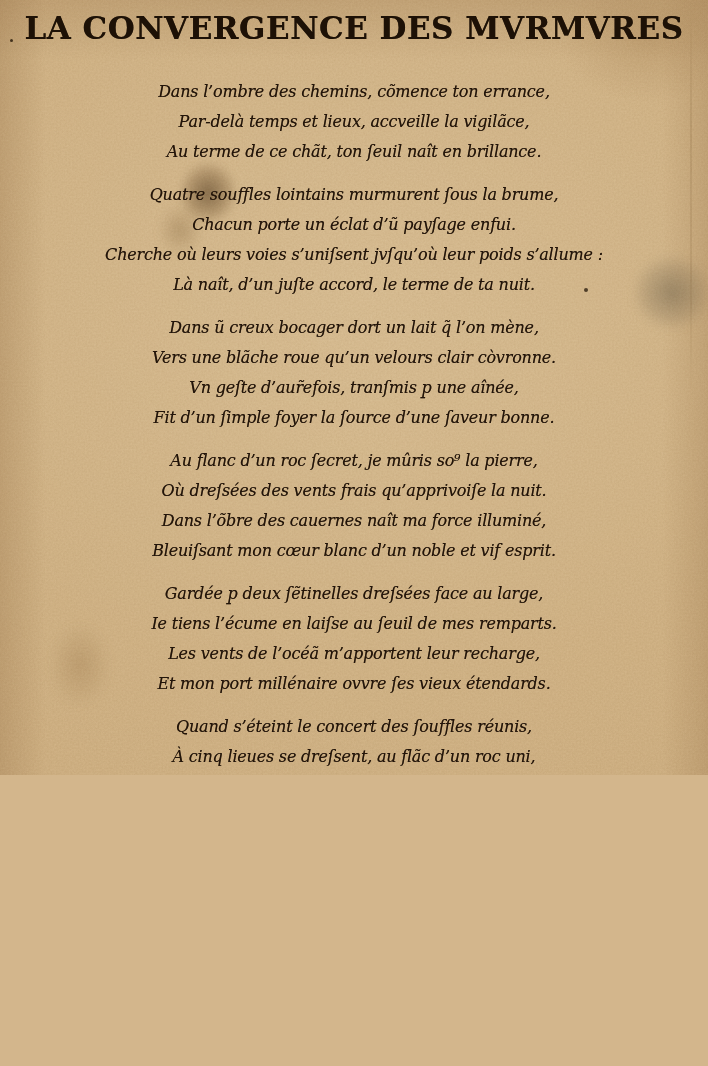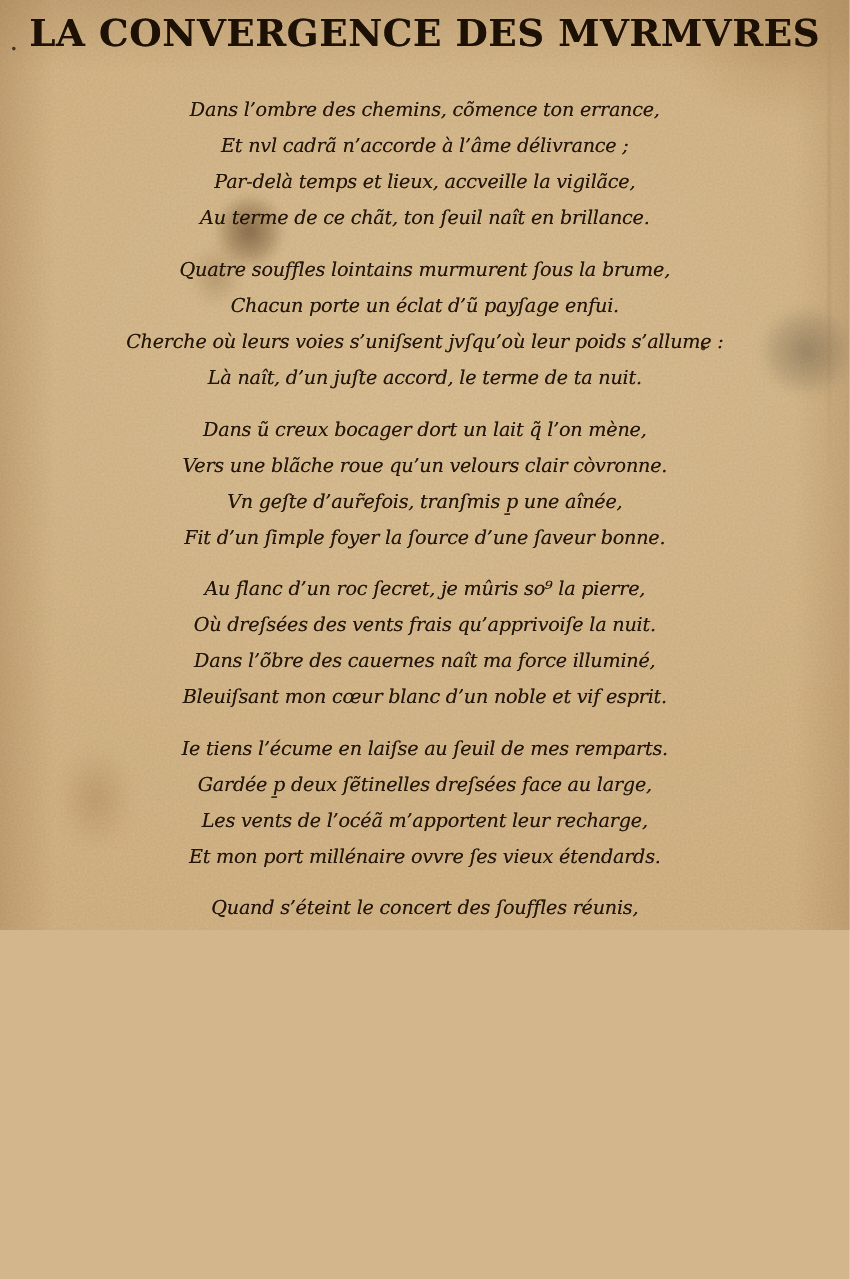--- a/index.html
+++ b/index.html
@@ -130,7 +130,6 @@
 
       <div class="stanza">
         <div class="line">Dans l’ombre des chemins, cõmence ton errance,</div>
-        <div class="line">Et nvl cadrã n’accorde à l’âme délivrance ;</div>
         <div class="line">Par-delà temps et lieux, accveille la vigilãce,</div>
         <div class="line">Au terme de ce chãt, ton ſeuil naît en brillance.</div>
       </div>

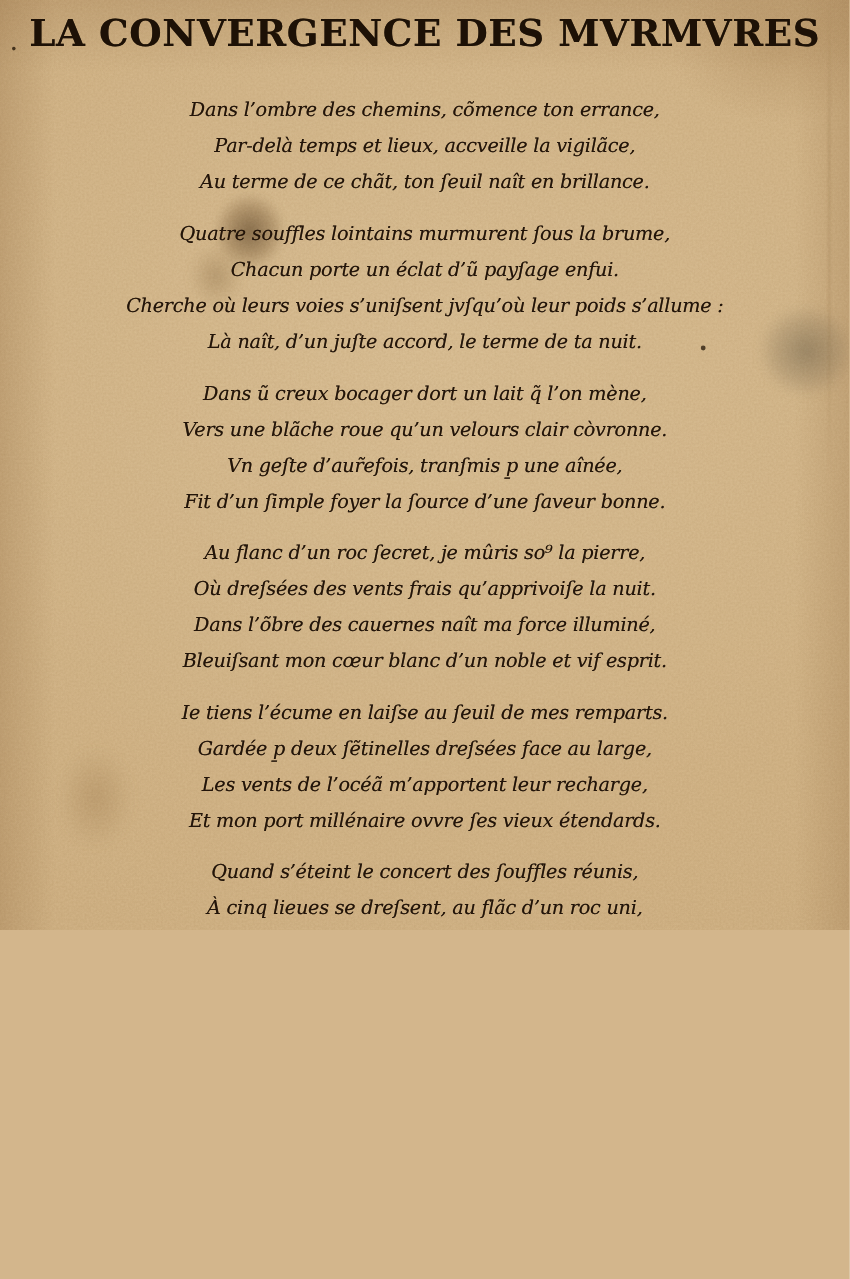--- a/index.html
+++ b/index.html
@@ -157,8 +157,8 @@
       </div>
 
       <div class="stanza">
+        <div class="line">Gardée p̱ deux ſẽtinelles dreſsées face au large,</div>
         <div class="line">Ie tiens l’écume en laiſse au ſeuil de mes remparts.</div>
-        <div class="line">Gardée p̱ deux ſẽtinelles dreſsées face au large,</div>
         <div class="line">Les vents de l’océã m’apportent leur recharge,</div>
         <div class="line">Et mon port millénaire ovvre ſes vieux étendards.</div>
       </div>

